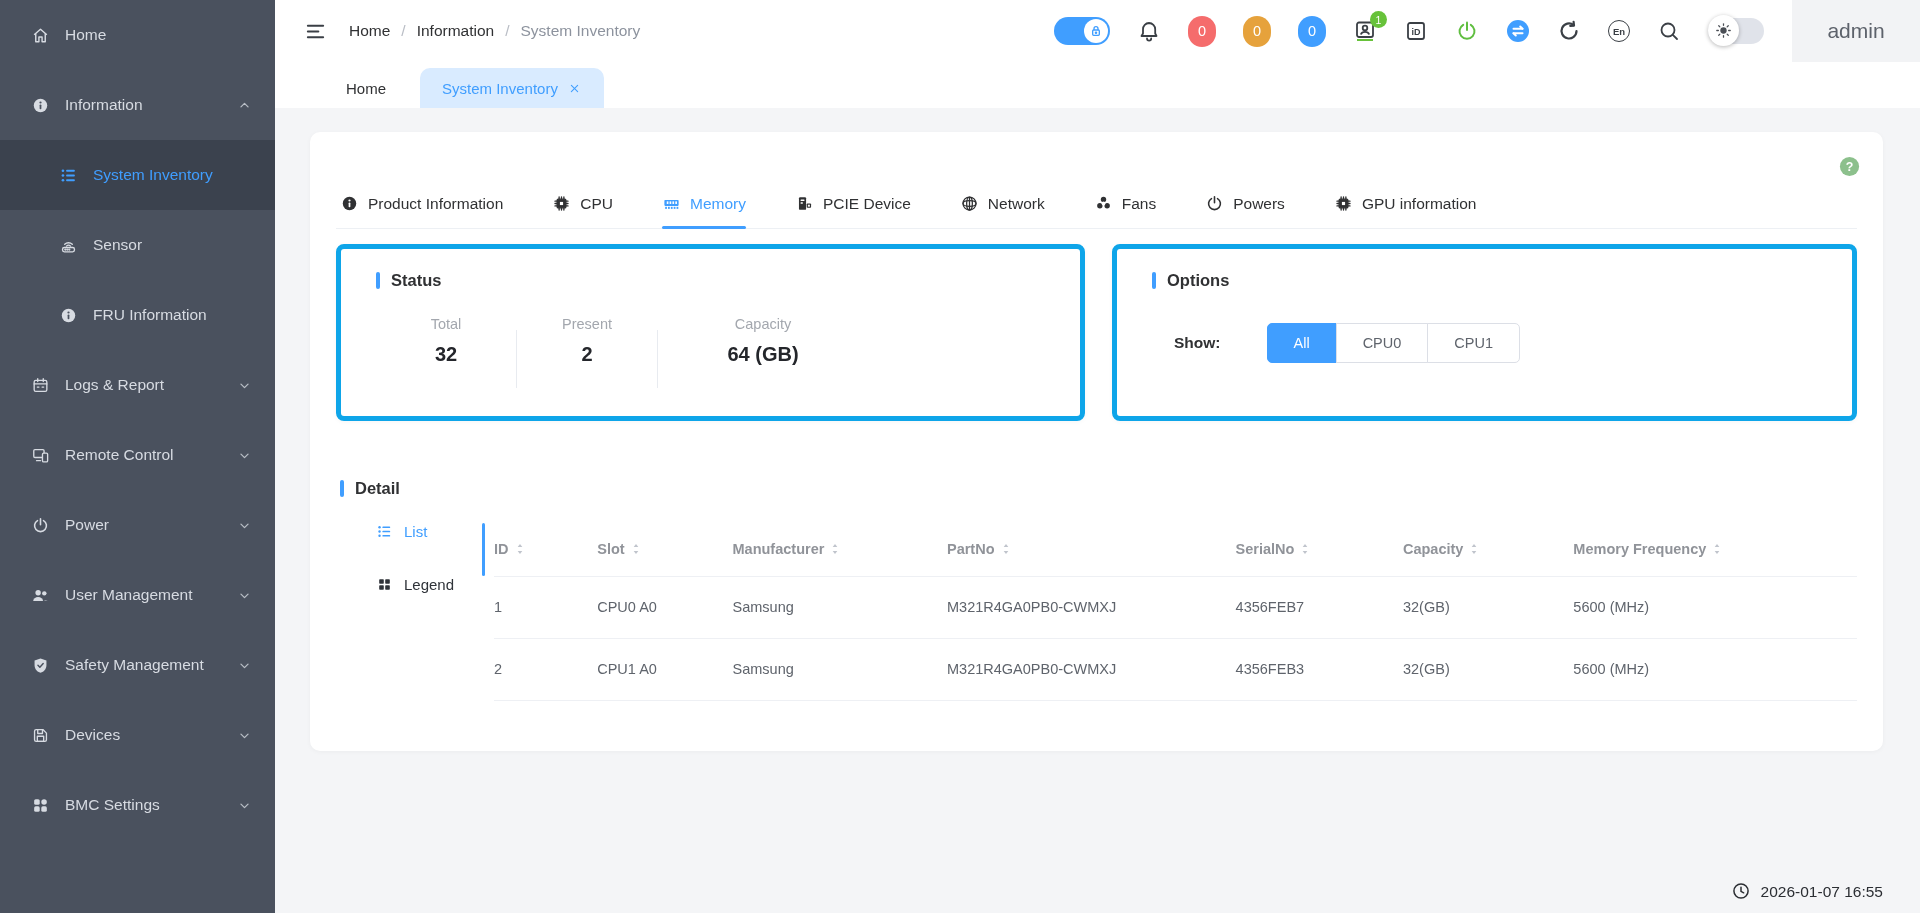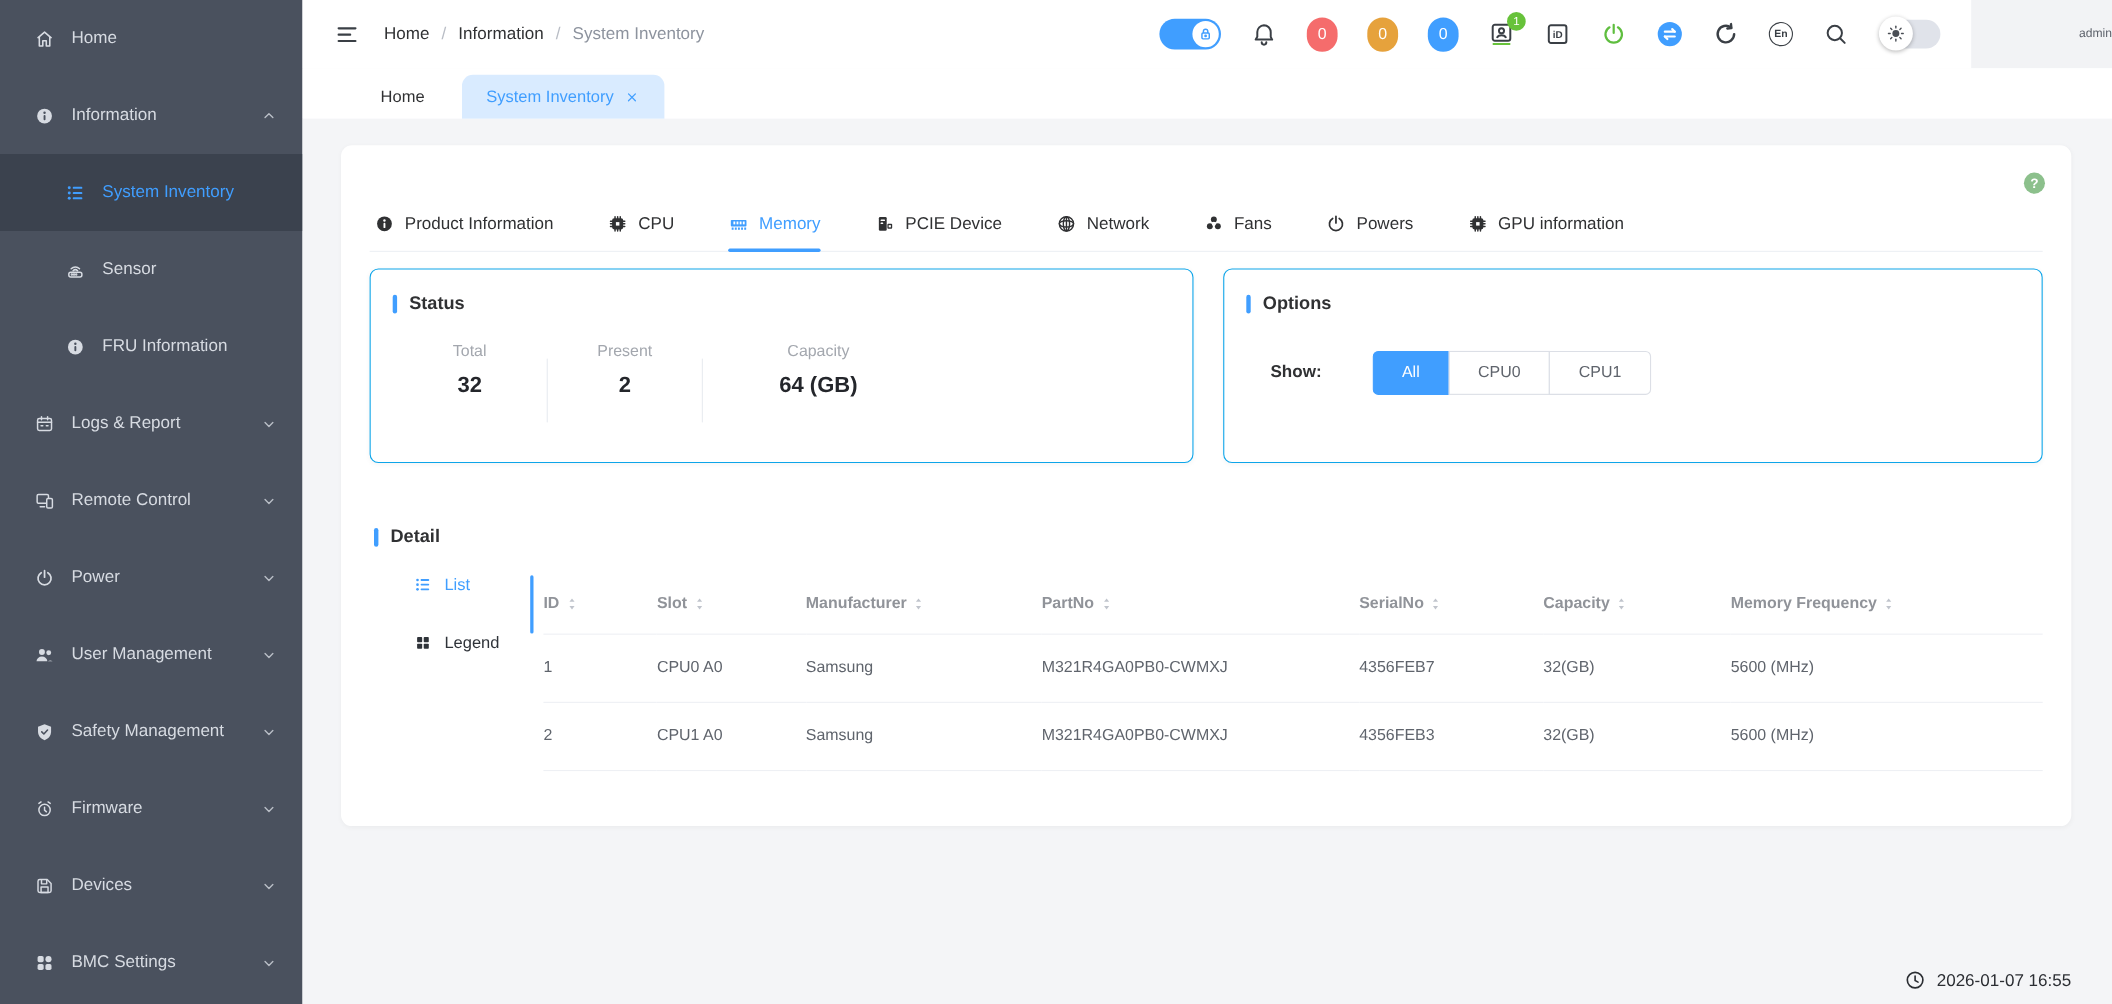--- a/index.html
+++ b/index.html
@@ -38,7 +38,7 @@
   .theme-switch{width:56px;height:26px;border-radius:13px;background:#e0e3ea;position:relative;cursor:pointer;flex-shrink:0}
   .theme-switch .knob{position:absolute;left:0;top:-3px;width:31px;height:31px;border-radius:50%;background:#fff;box-shadow:0 1px 4px rgba(0,0,0,.28);display:flex;align-items:center;justify-content:center;color:#4a4e55}
   .theme-switch .knob .ic{width:19px;height:19px}
-  .admin{height:62px;min-width:128px;background:#f2f3f5;display:flex;align-items:center;justify-content:flex-end;font-size:11px;color:#5d626b;cursor:pointer;flex-shrink:0}
+  .admin{height:62px;min-width:128px;background:#f2f3f5;display:flex;align-items:center;justify-content:center;font-size:21px;color:#5d626b;cursor:pointer;flex-shrink:0}
 
   
   .tabstrip{height:46px;background:#fff;display:flex;align-items:flex-end;padding-left:59px;flex-shrink:0}

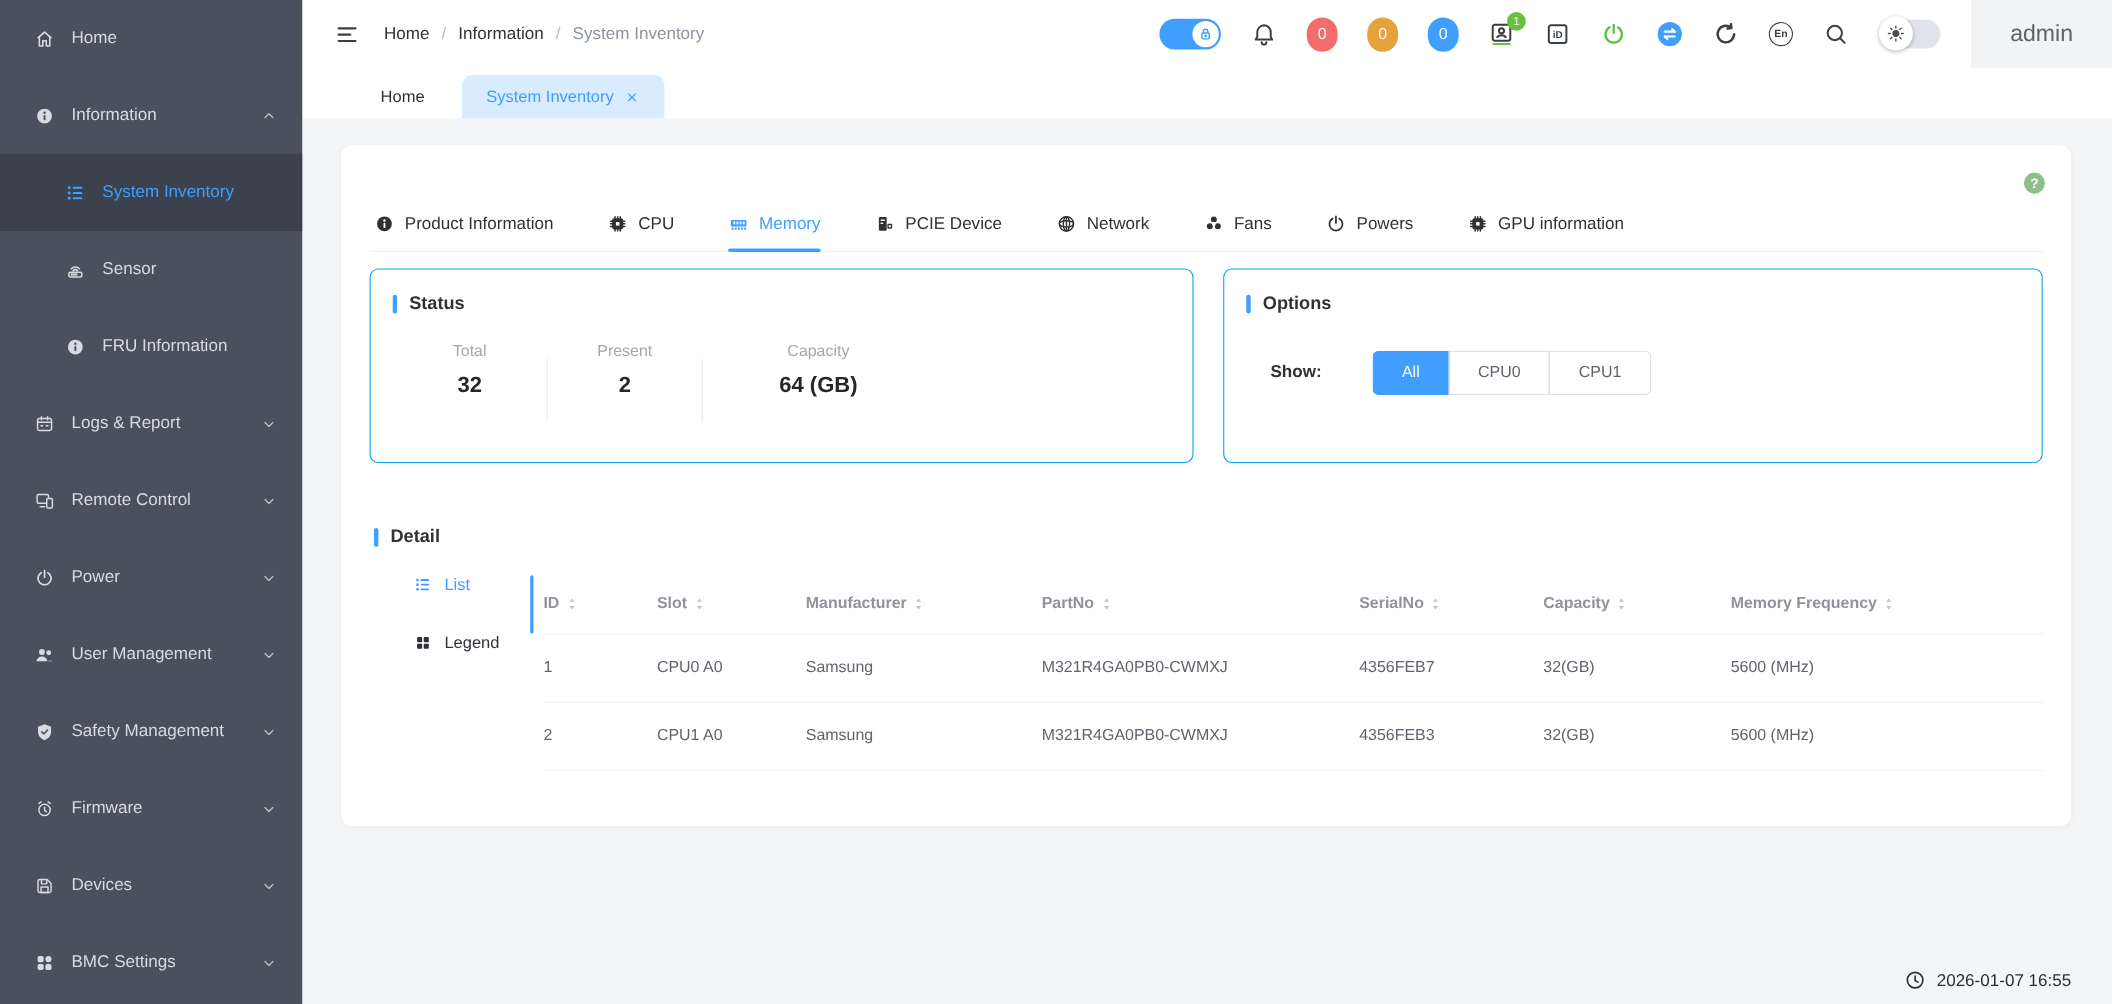--- a/index.html
+++ b/index.html
@@ -58,7 +58,7 @@
   .tab.active::after{content:"";position:absolute;left:0;right:0;bottom:-1px;height:3px;background:#409eff;border-radius:2px}
 
   .panels{display:flex;gap:27px;margin-top:15px}
-  .panel{border:1px solid #0ea5e9;border-radius:8px;height:177px;box-shadow:0 1px 5px rgba(0,0,0,.04);padding:22px 20px}
+  .panel{border:5px solid #0ea5e9;border-radius:8px;height:177px;box-shadow:0 1px 5px rgba(0,0,0,.04);padding:22px 35px}
   .panel.status{width:749px;flex-shrink:0}
   .panel.options{flex:1}
   .ptitle{display:flex;align-items:center;gap:11px;font-size:16.5px;font-weight:bold;color:#303133}

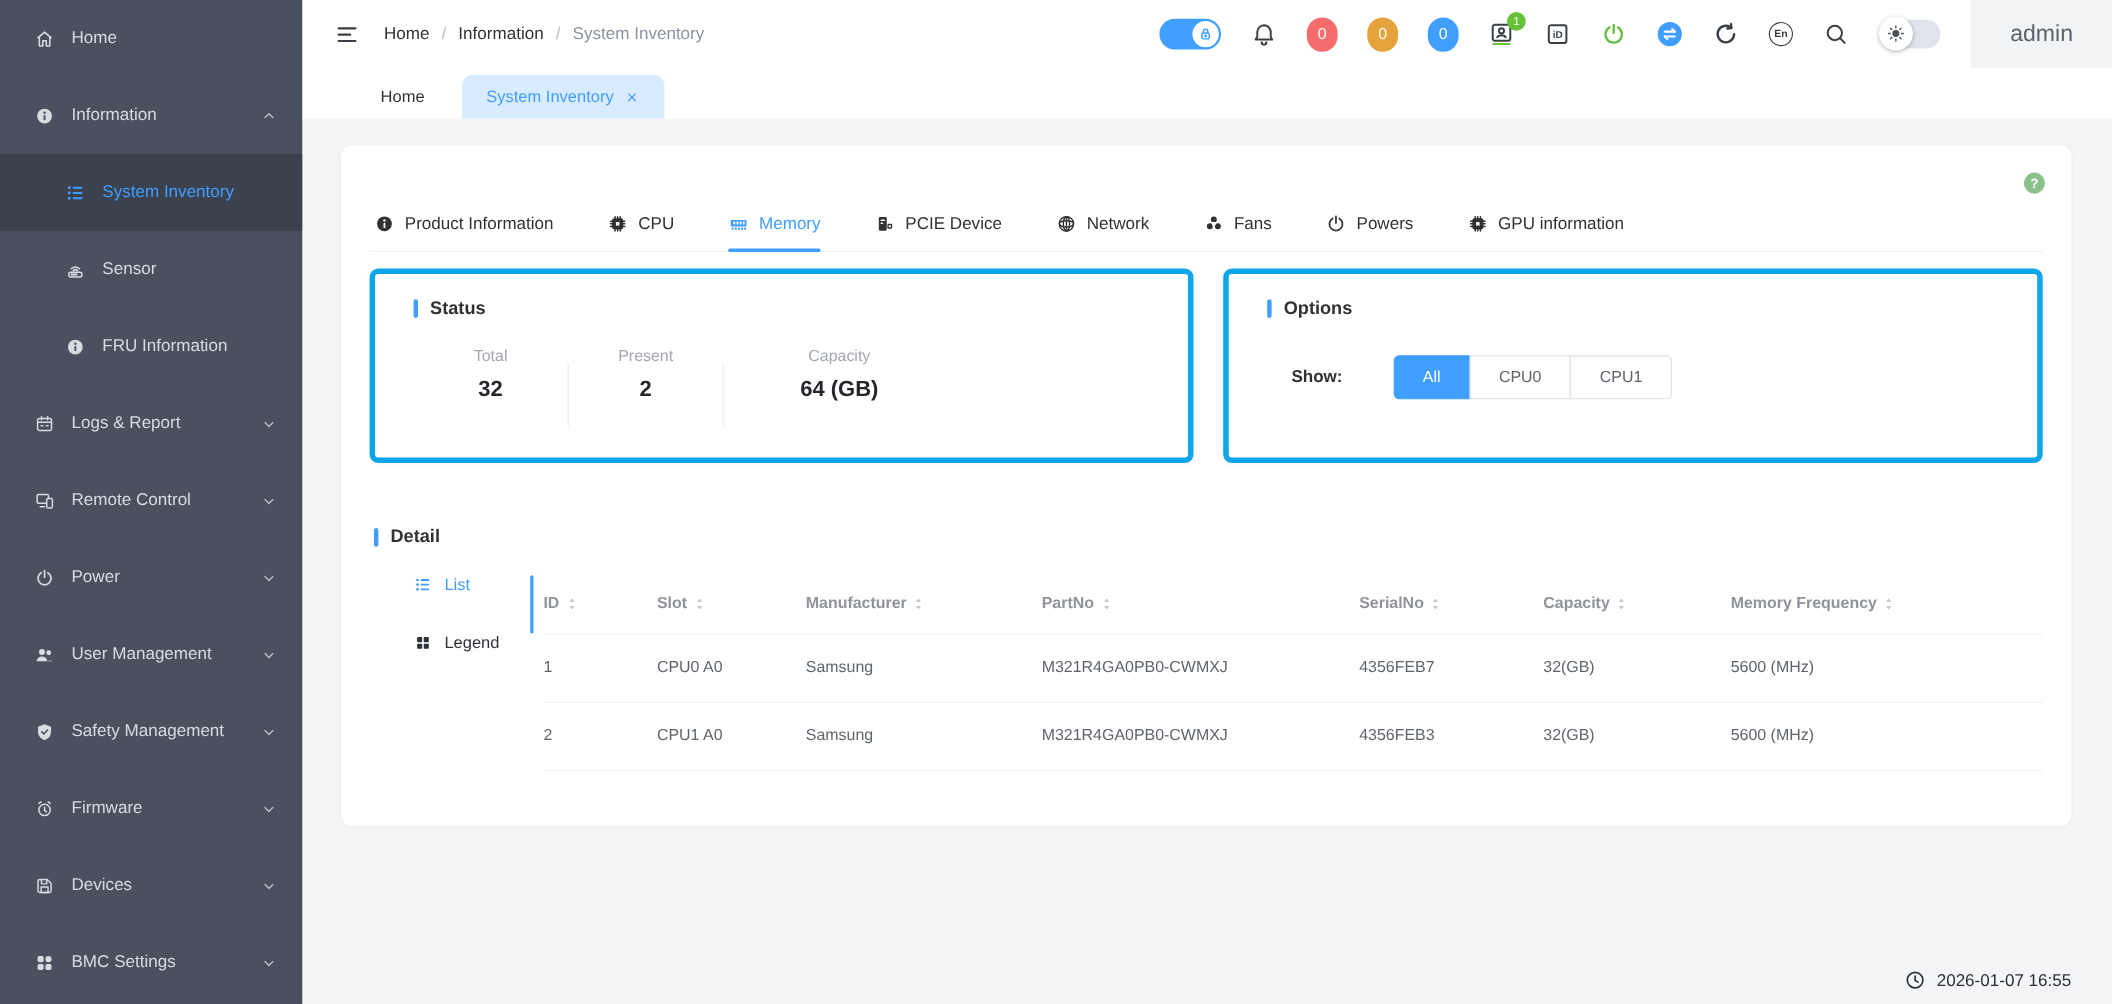--- a/index.html
+++ b/index.html
@@ -231,22 +231,6 @@
           </svg>
         </span>
         <span>Safety Management</span>
-        <span class="chev">
-          <svg viewBox="0 0 24 24" fill="none" stroke="currentColor" stroke-width="1.8" stroke-linecap="round" stroke-linejoin="round">
-            <polyline points="7 10 12 15 17 10"></polyline>
-          </svg>
-        </span>
-      </div>
-      <div class="side-item">
-        <span class="ic">
-          <svg viewBox="0 0 24 24" fill="none" stroke="currentColor" stroke-width="1.7" stroke-linecap="round">
-            <circle cx="12" cy="13" r="6.5"></circle>
-            <path d="M12 10 v3.2 l2.2 2"></path>
-            <path d="M5.5 5.5 L8 3.8"></path>
-            <path d="M18.5 5.5 L16 3.8"></path>
-          </svg>
-        </span>
-        <span>Firmware</span>
         <span class="chev">
           <svg viewBox="0 0 24 24" fill="none" stroke="currentColor" stroke-width="1.8" stroke-linecap="round" stroke-linejoin="round">
             <polyline points="7 10 12 15 17 10"></polyline>

